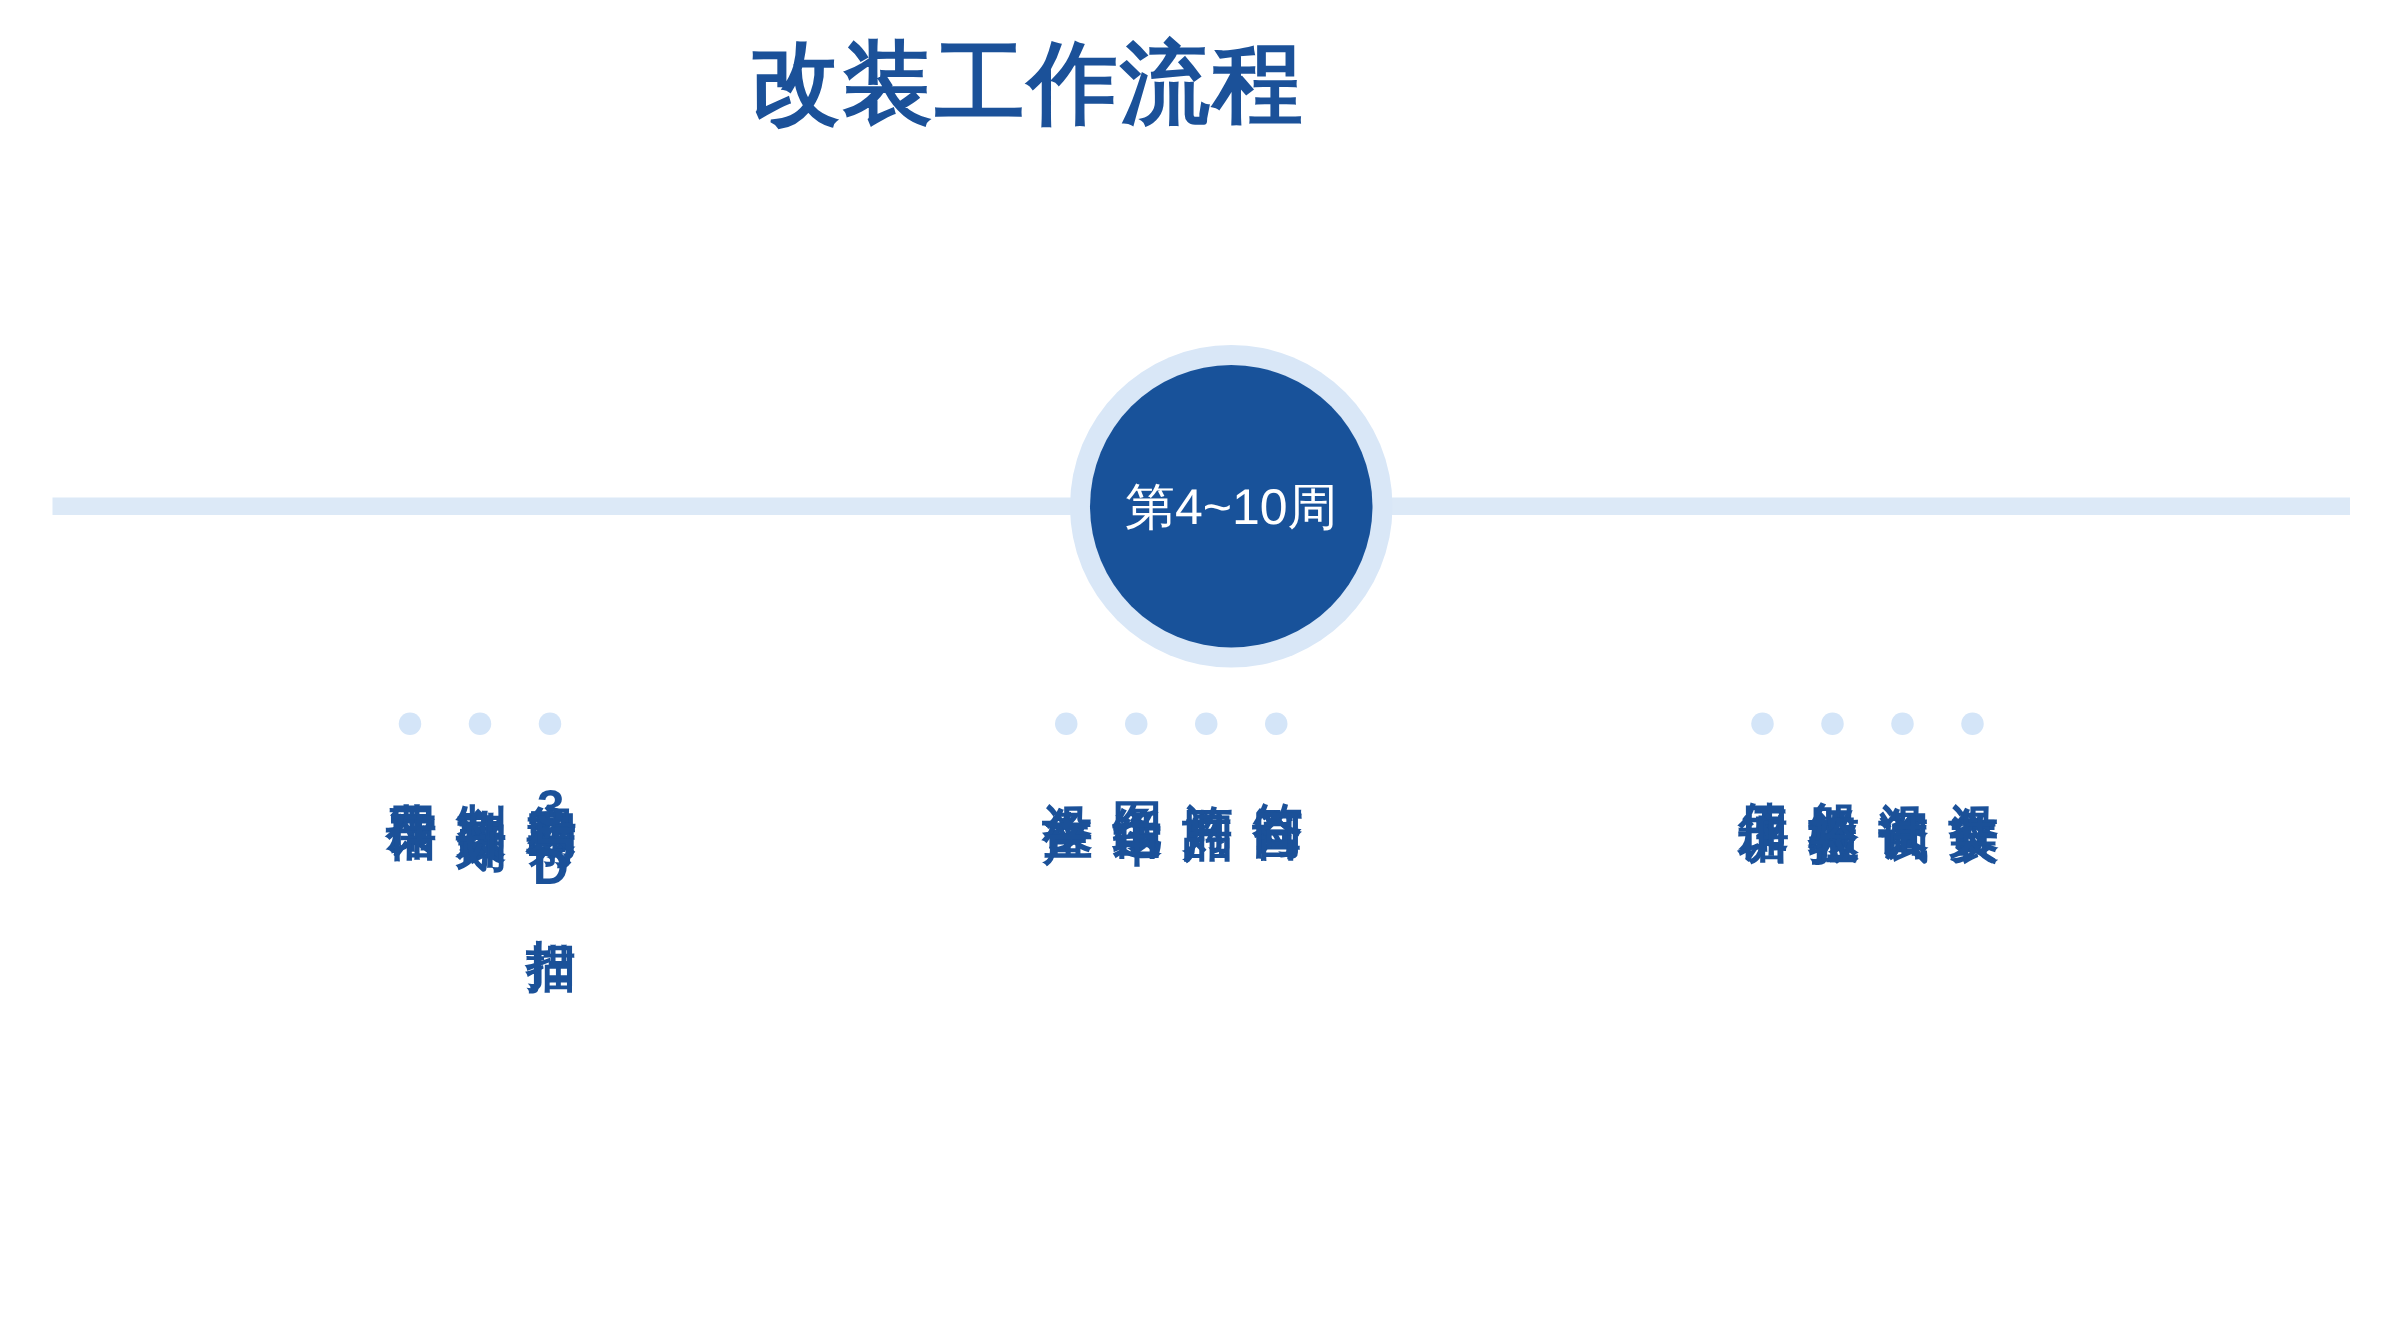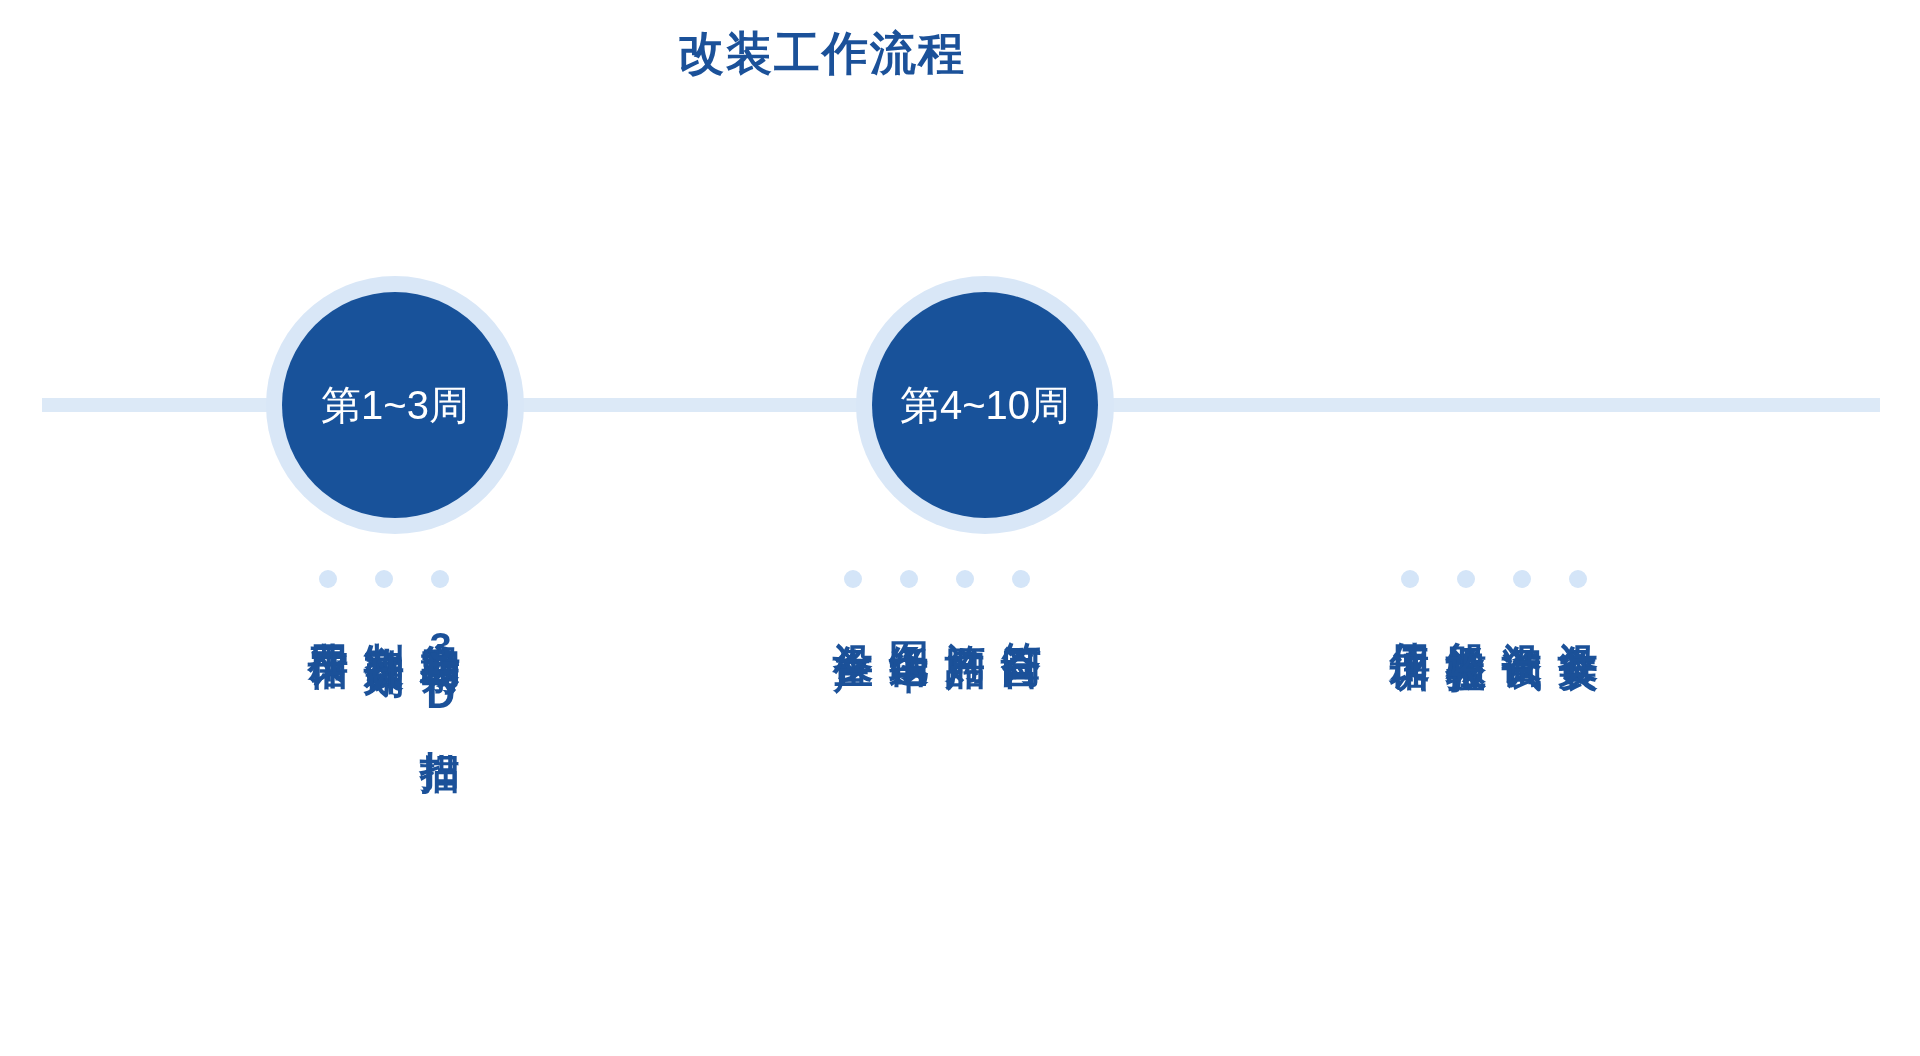--- a/index.html
+++ b/index.html
@@ -29,7 +29,7 @@
     left: 0;
     width: 1644px;
     text-align: center;
-    font-size: 46px;
+    font-size: 72px;
     font-weight: 700;
     letter-spacing: 2px;
     color: #1B5199;

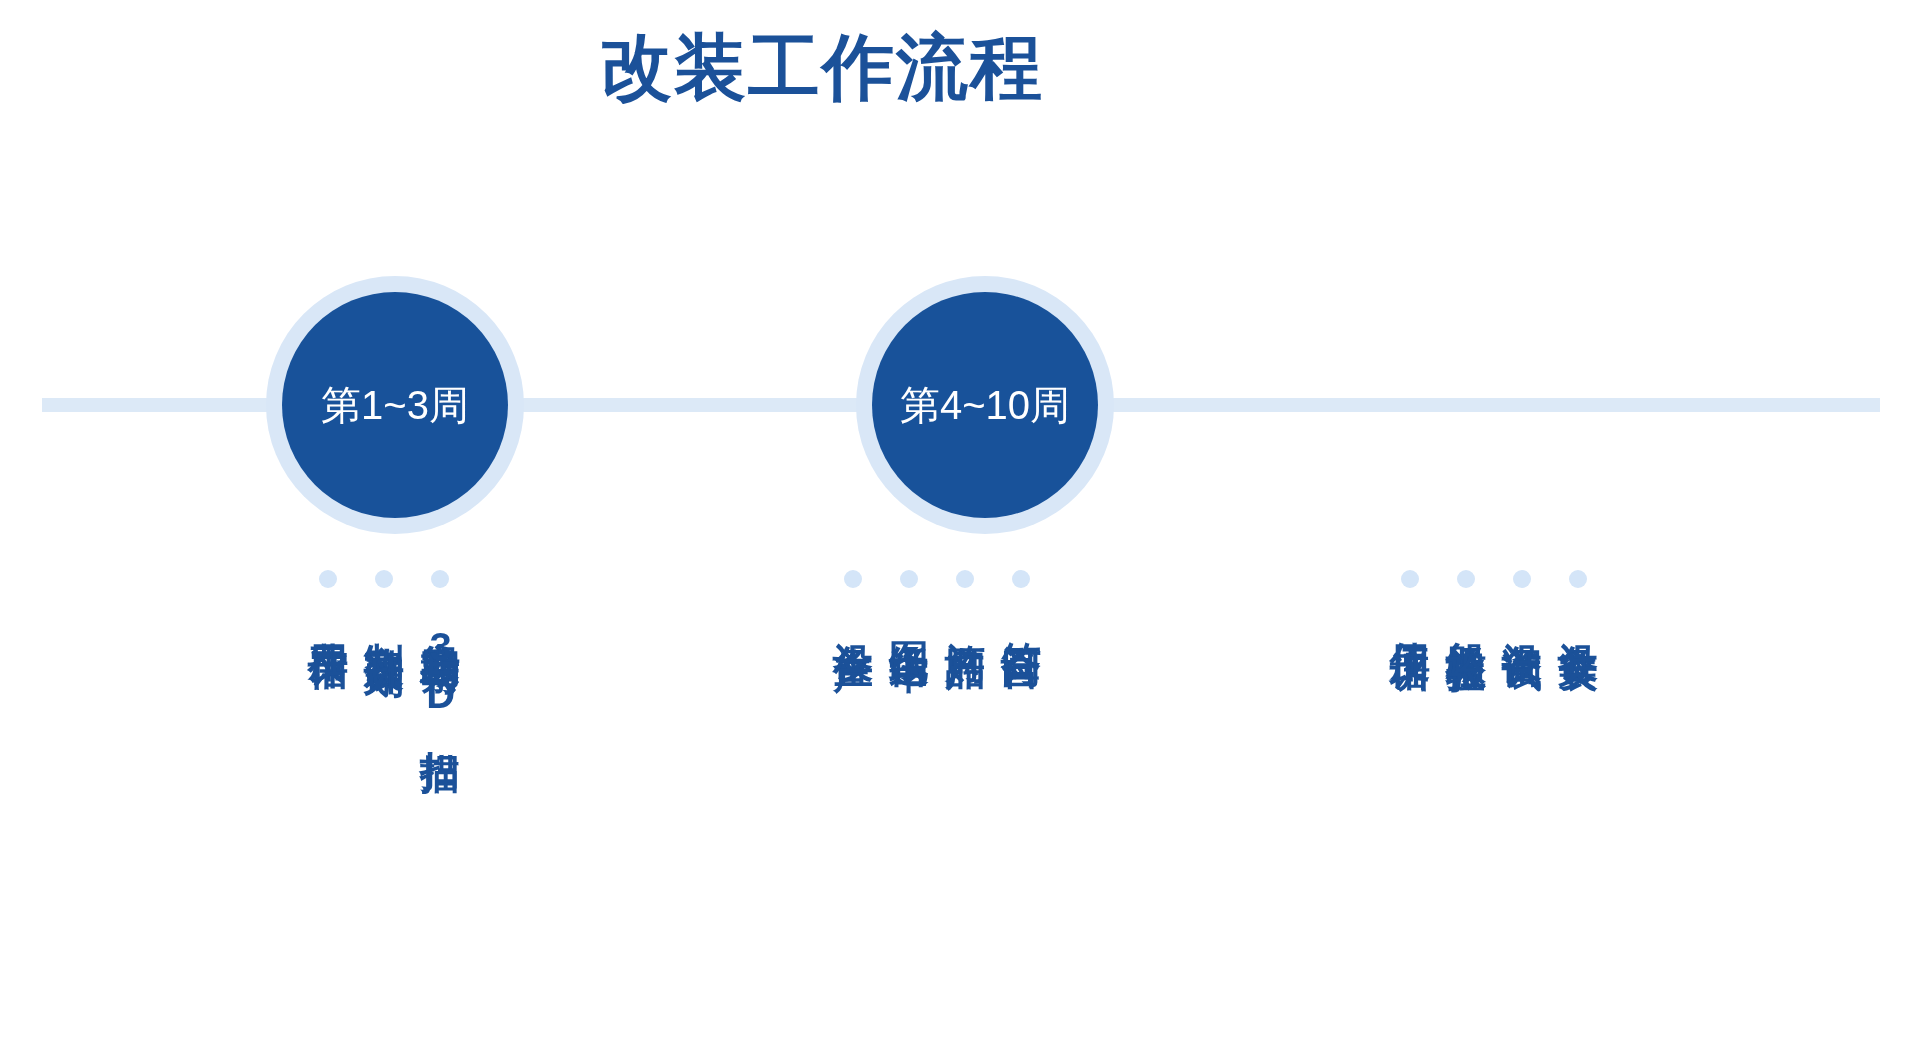--- a/index.html
+++ b/index.html
@@ -125,11 +125,6 @@
 
   <div class="rail"></div>
 
-  <div class="stage-circle" id="circle-1">
-    <div class="inner">
-      <span>第1~3周</span>
-    </div>
-  </div>
 
   <div class="stage-circle" id="circle-2">
     <div class="inner">

